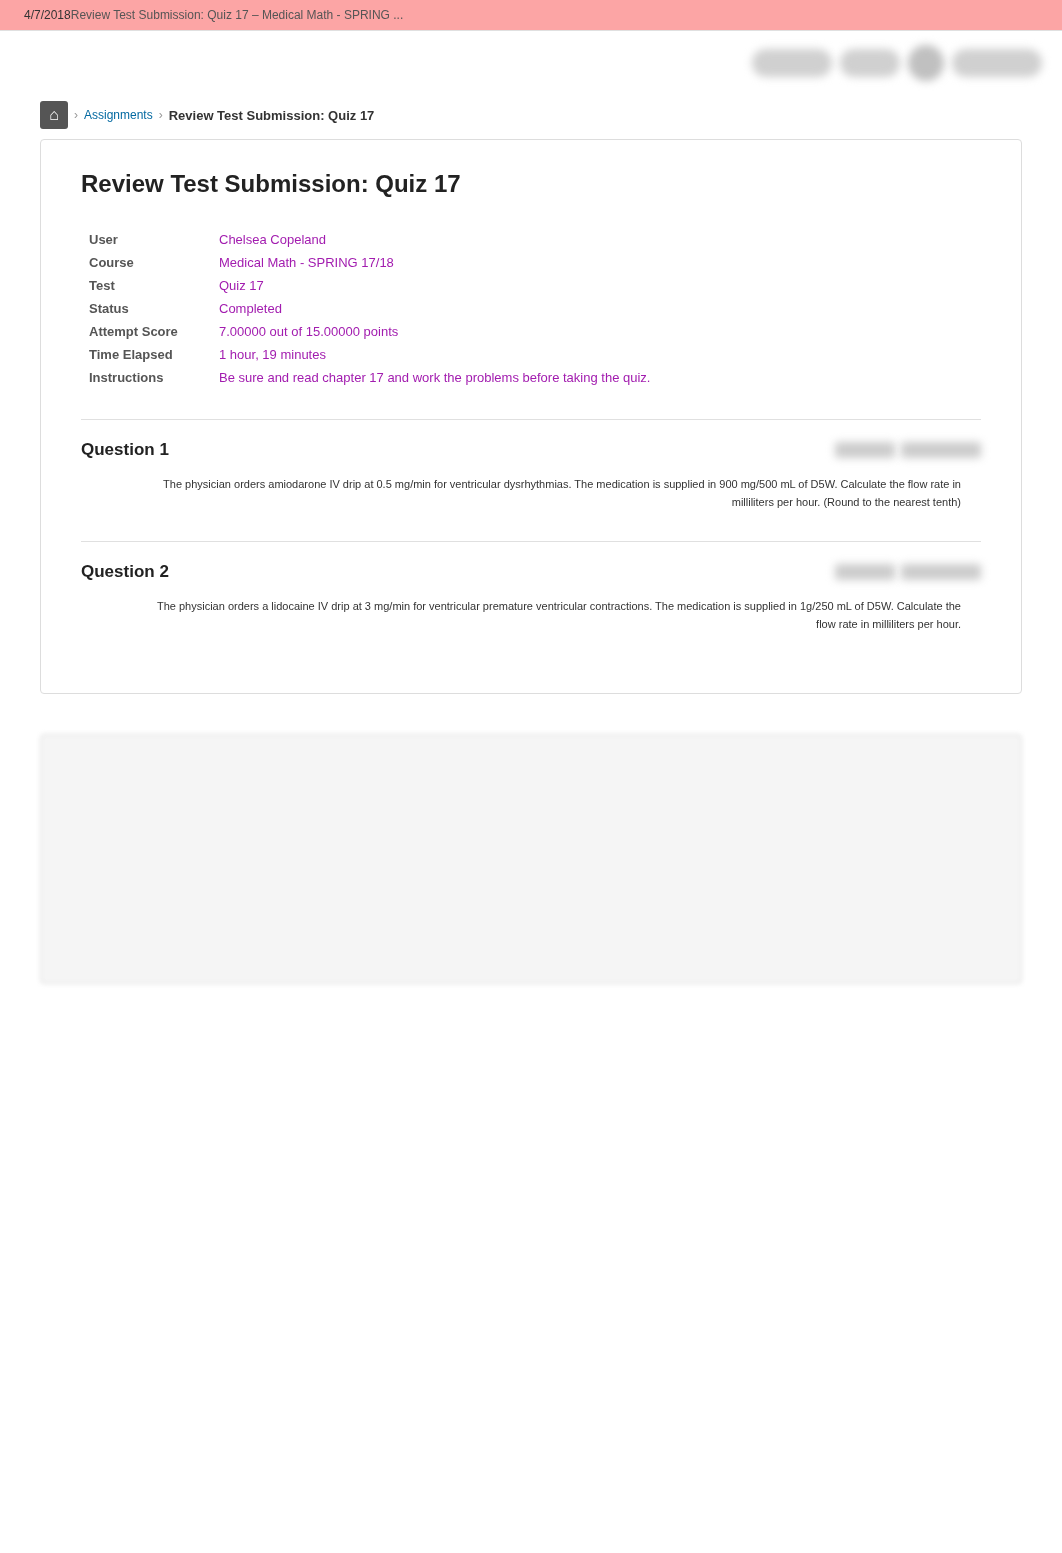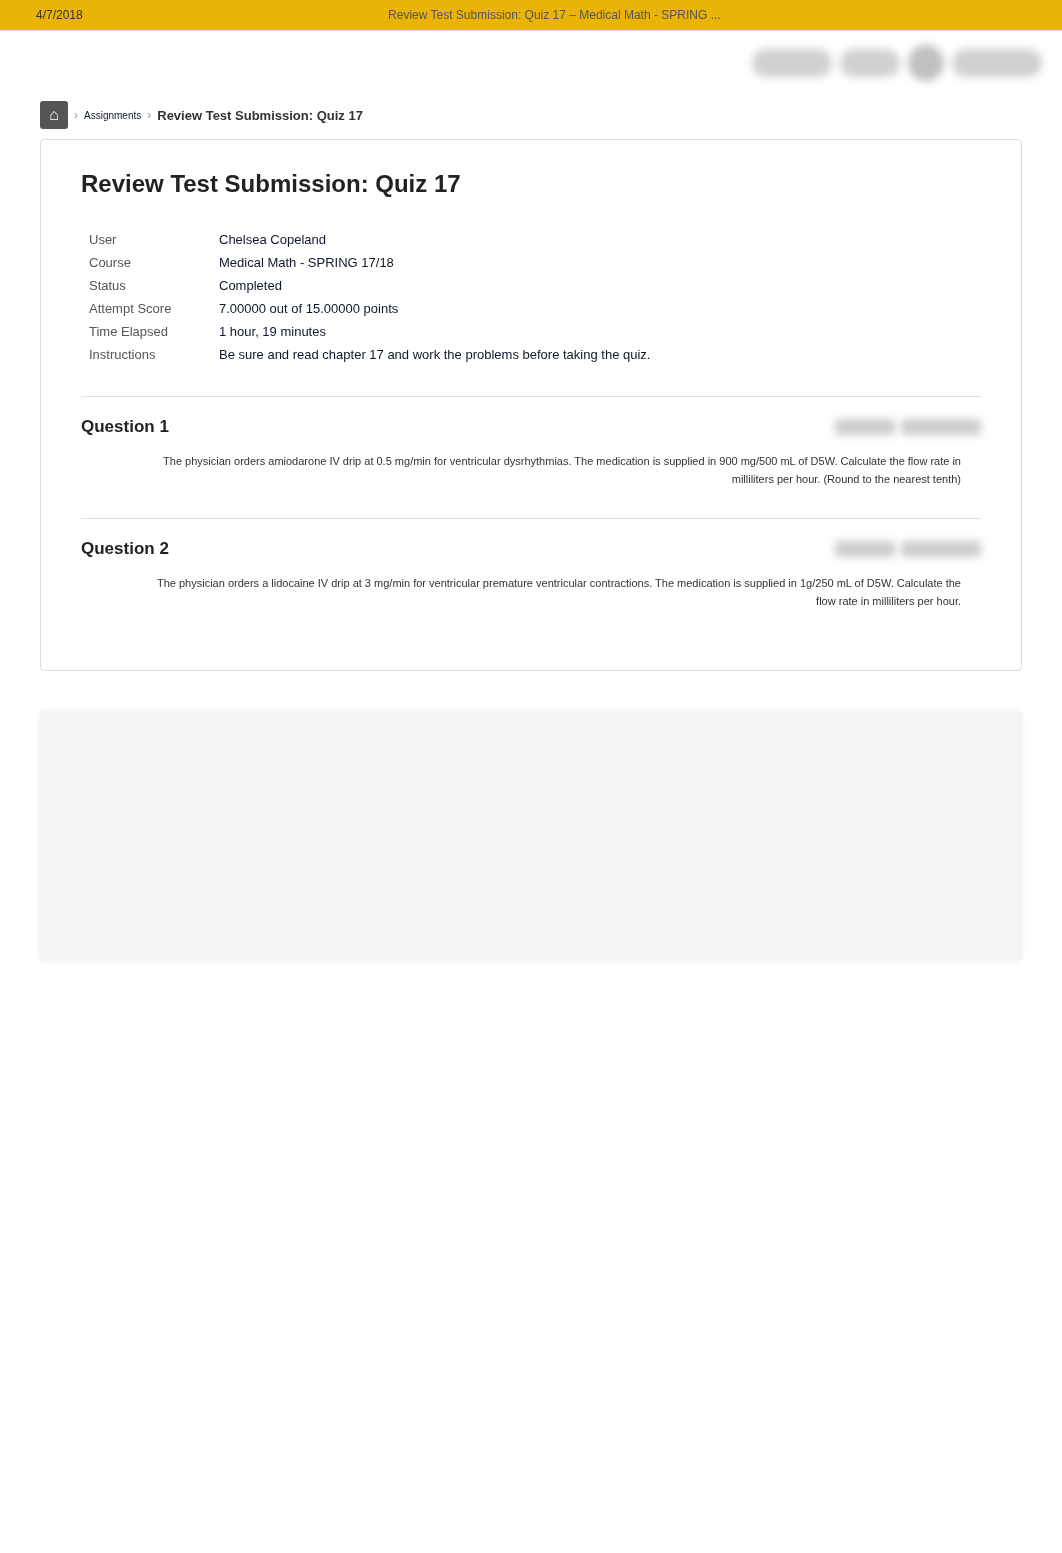--- a/index.html
+++ b/index.html
@@ -13,13 +13,12 @@
     
     .top-bar {
       display: flex;
-      justify-content: space-between;
-      align-items: center;
-      padding: 8px 36px;
+      align-items: center;
+      padding: 8px 24px;
       border-bottom: 1px solid #e0e0e0;
       font-size: 12px;
       color: #555;
-      background: #eab308;
+      background: #fca5a5;
     }
     .top-bar-date { color: #333; }
     .top-bar-title { color: #555; }

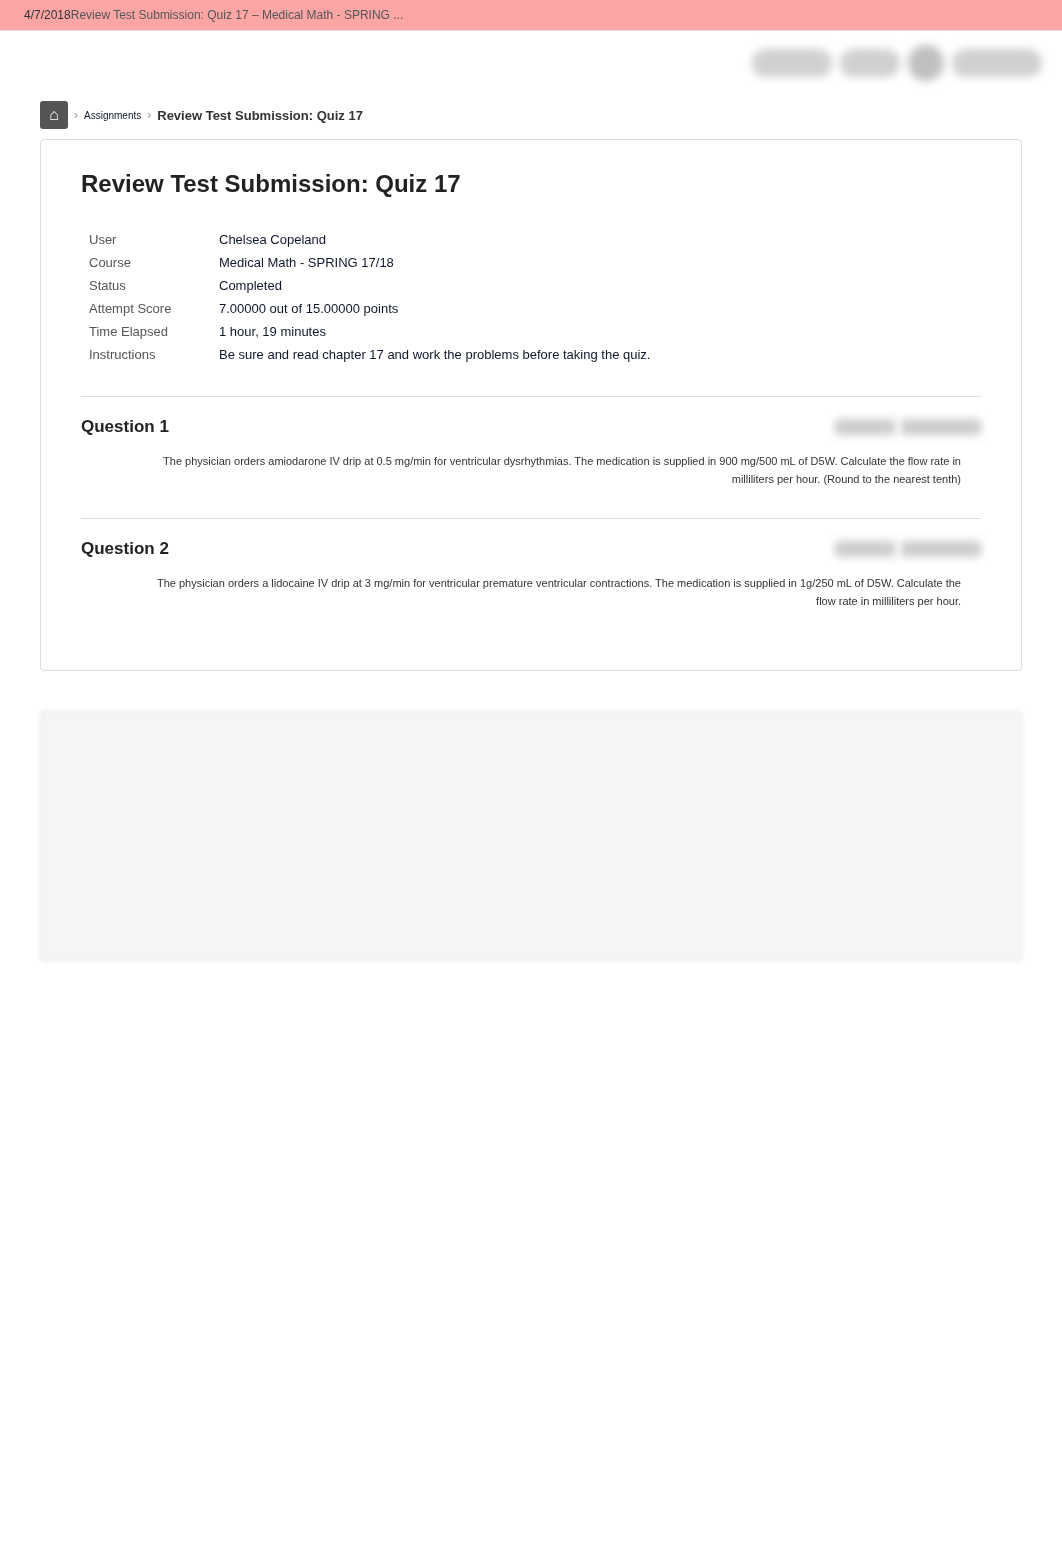--- a/index.html
+++ b/index.html
@@ -80,9 +80,9 @@
       font-size: 12px;
     }
     .breadcrumb-link {
-      color: #0f172a;
+      color: #0369a1;
       text-decoration: none;
-      font-size: 10px;
+      font-size: 12px;
     }
     .breadcrumb-current {
       font-weight: bold;

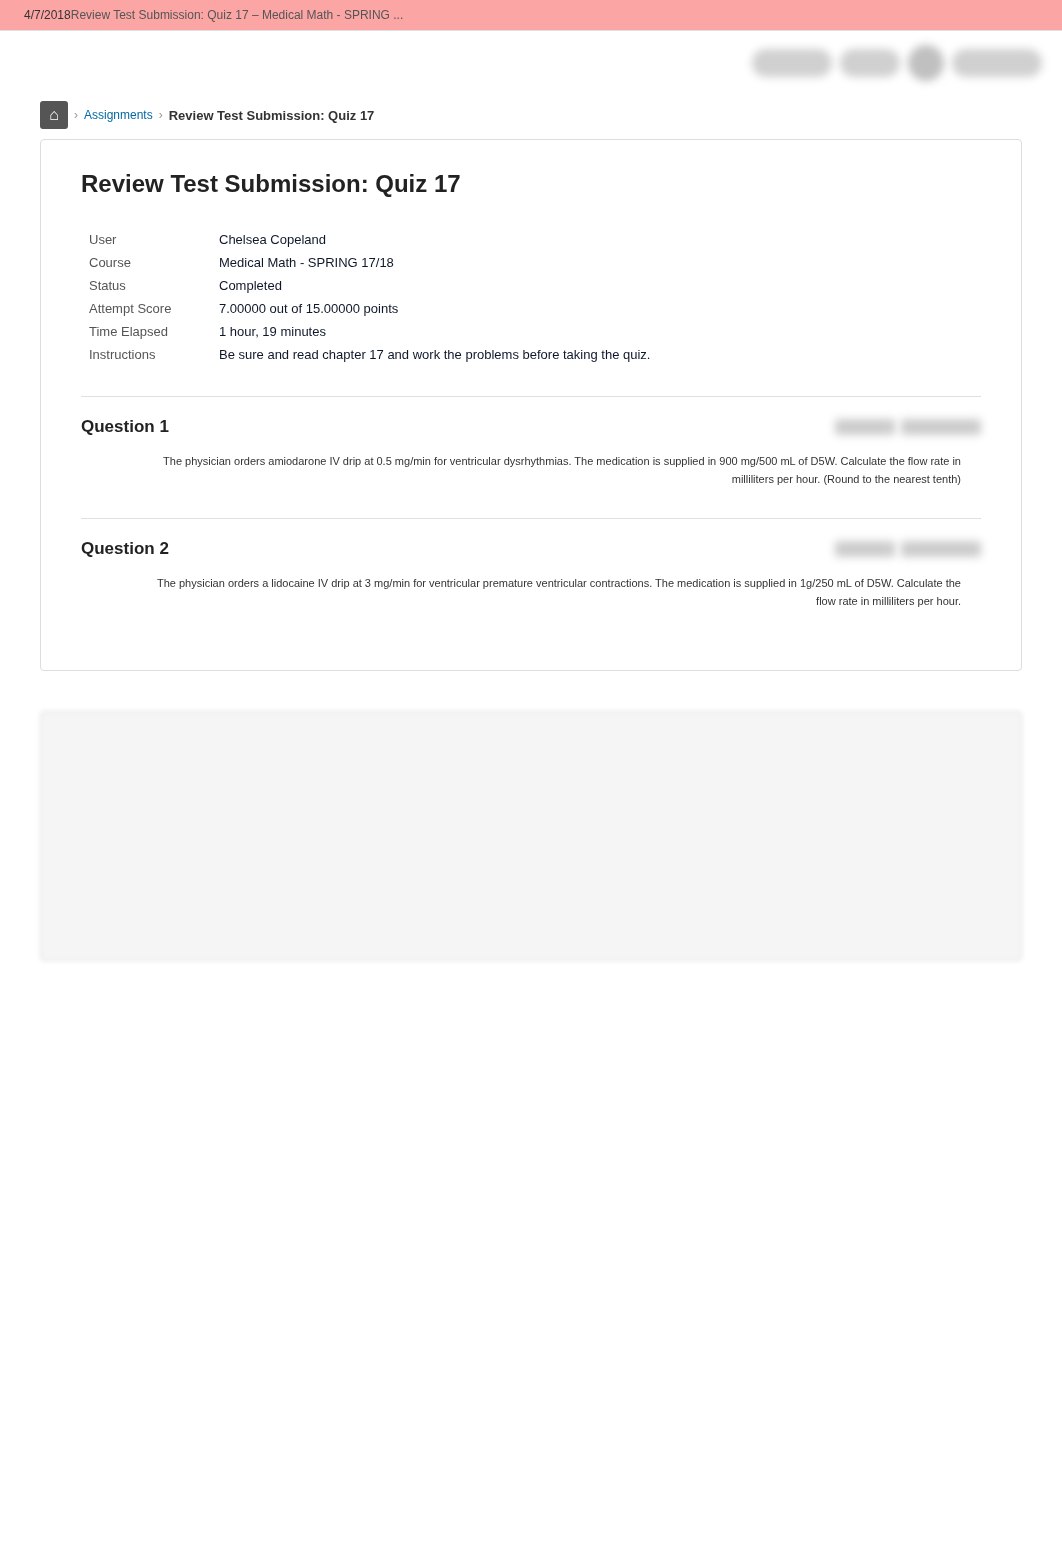--- a/index.html
+++ b/index.html
@@ -120,7 +120,7 @@
     .info-table td:first-child {
       color: #555;
       width: 130px;
-      font-weight: normal;
+      font-weight: bold;
     }
     .info-table td:last-child {
       color: #0f172a;

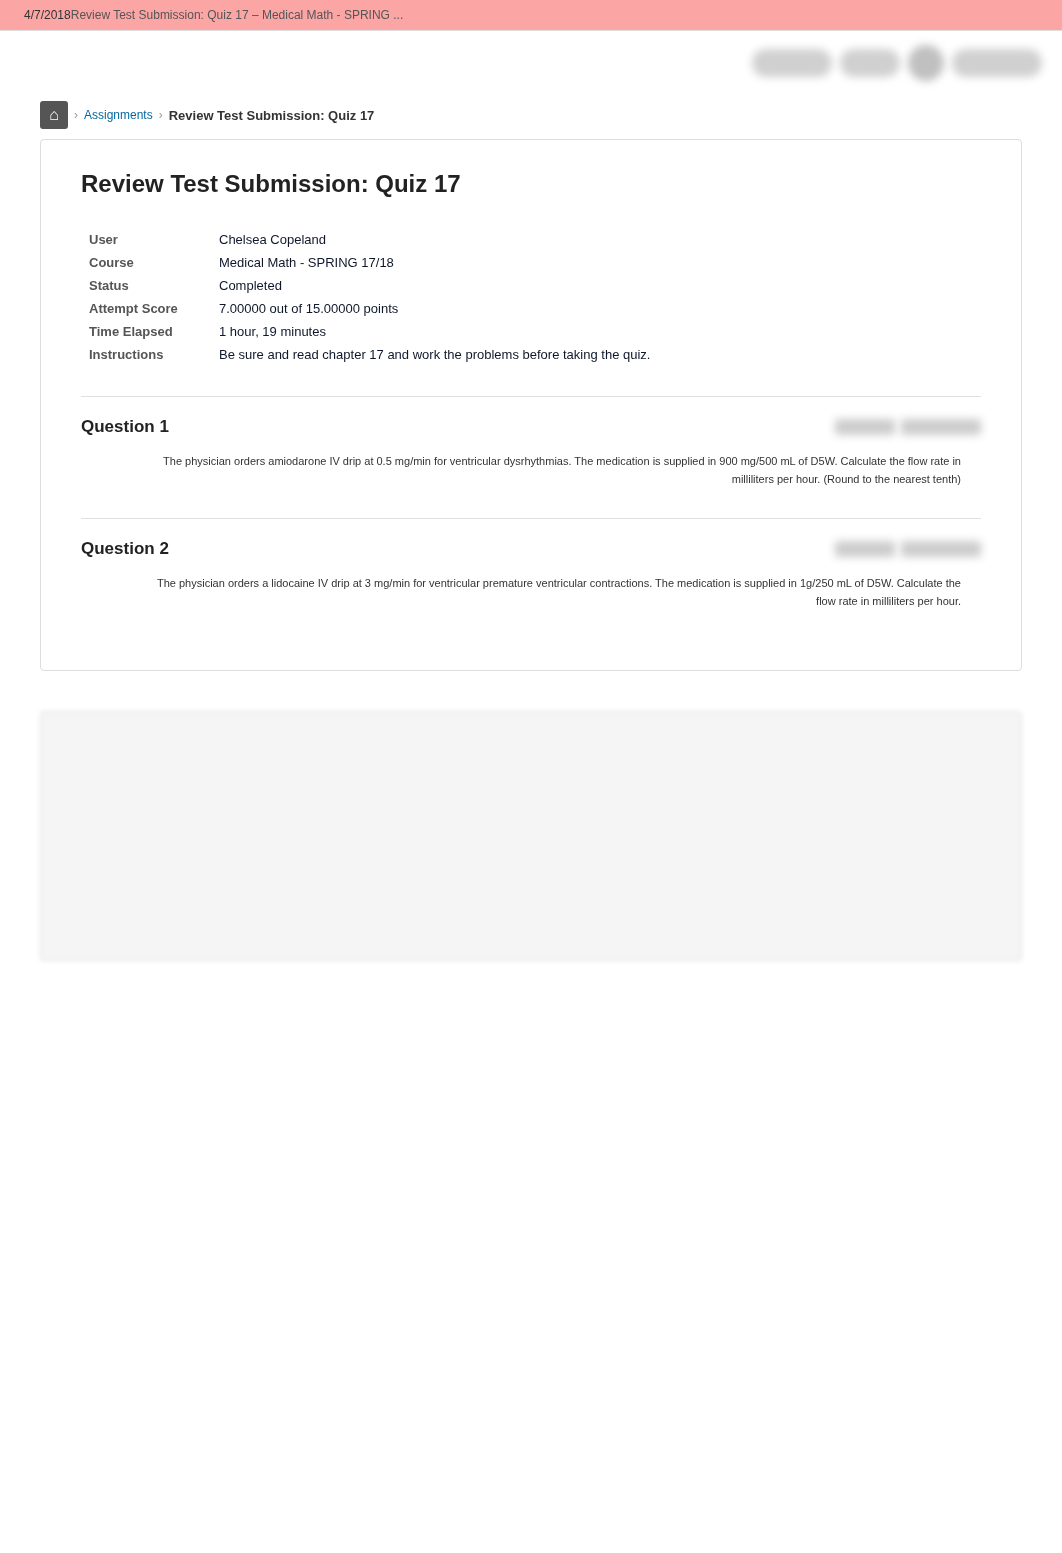--- a/index.html
+++ b/index.html
@@ -123,7 +123,7 @@
       font-weight: bold;
     }
     .info-table td:last-child {
-      color: #0f172a;
+      color: #a21caf;
     }
 
     

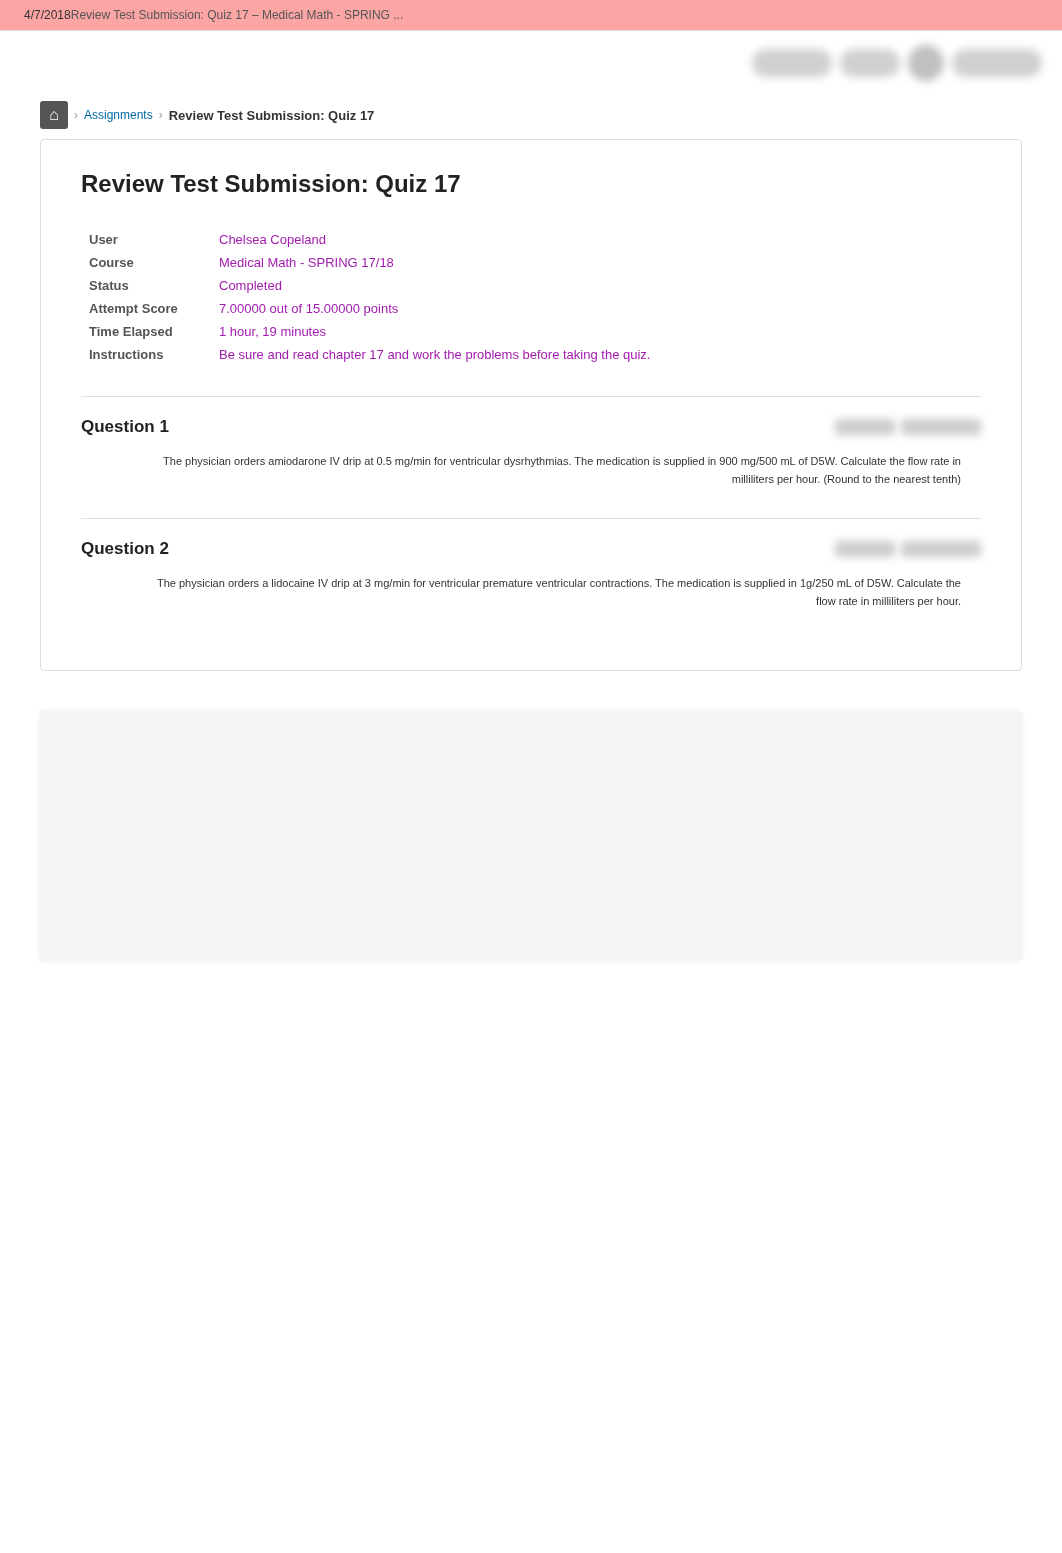--- a/index.html
+++ b/index.html
@@ -237,6 +237,10 @@
         <tr>
       <td>Course</td>
       <td>Medical Math - SPRING 17/18</td>
+    </tr>
+        <tr>
+      <td>Test</td>
+      <td>Quiz 17</td>
     </tr>
         <tr>
       <td>Status</td>

